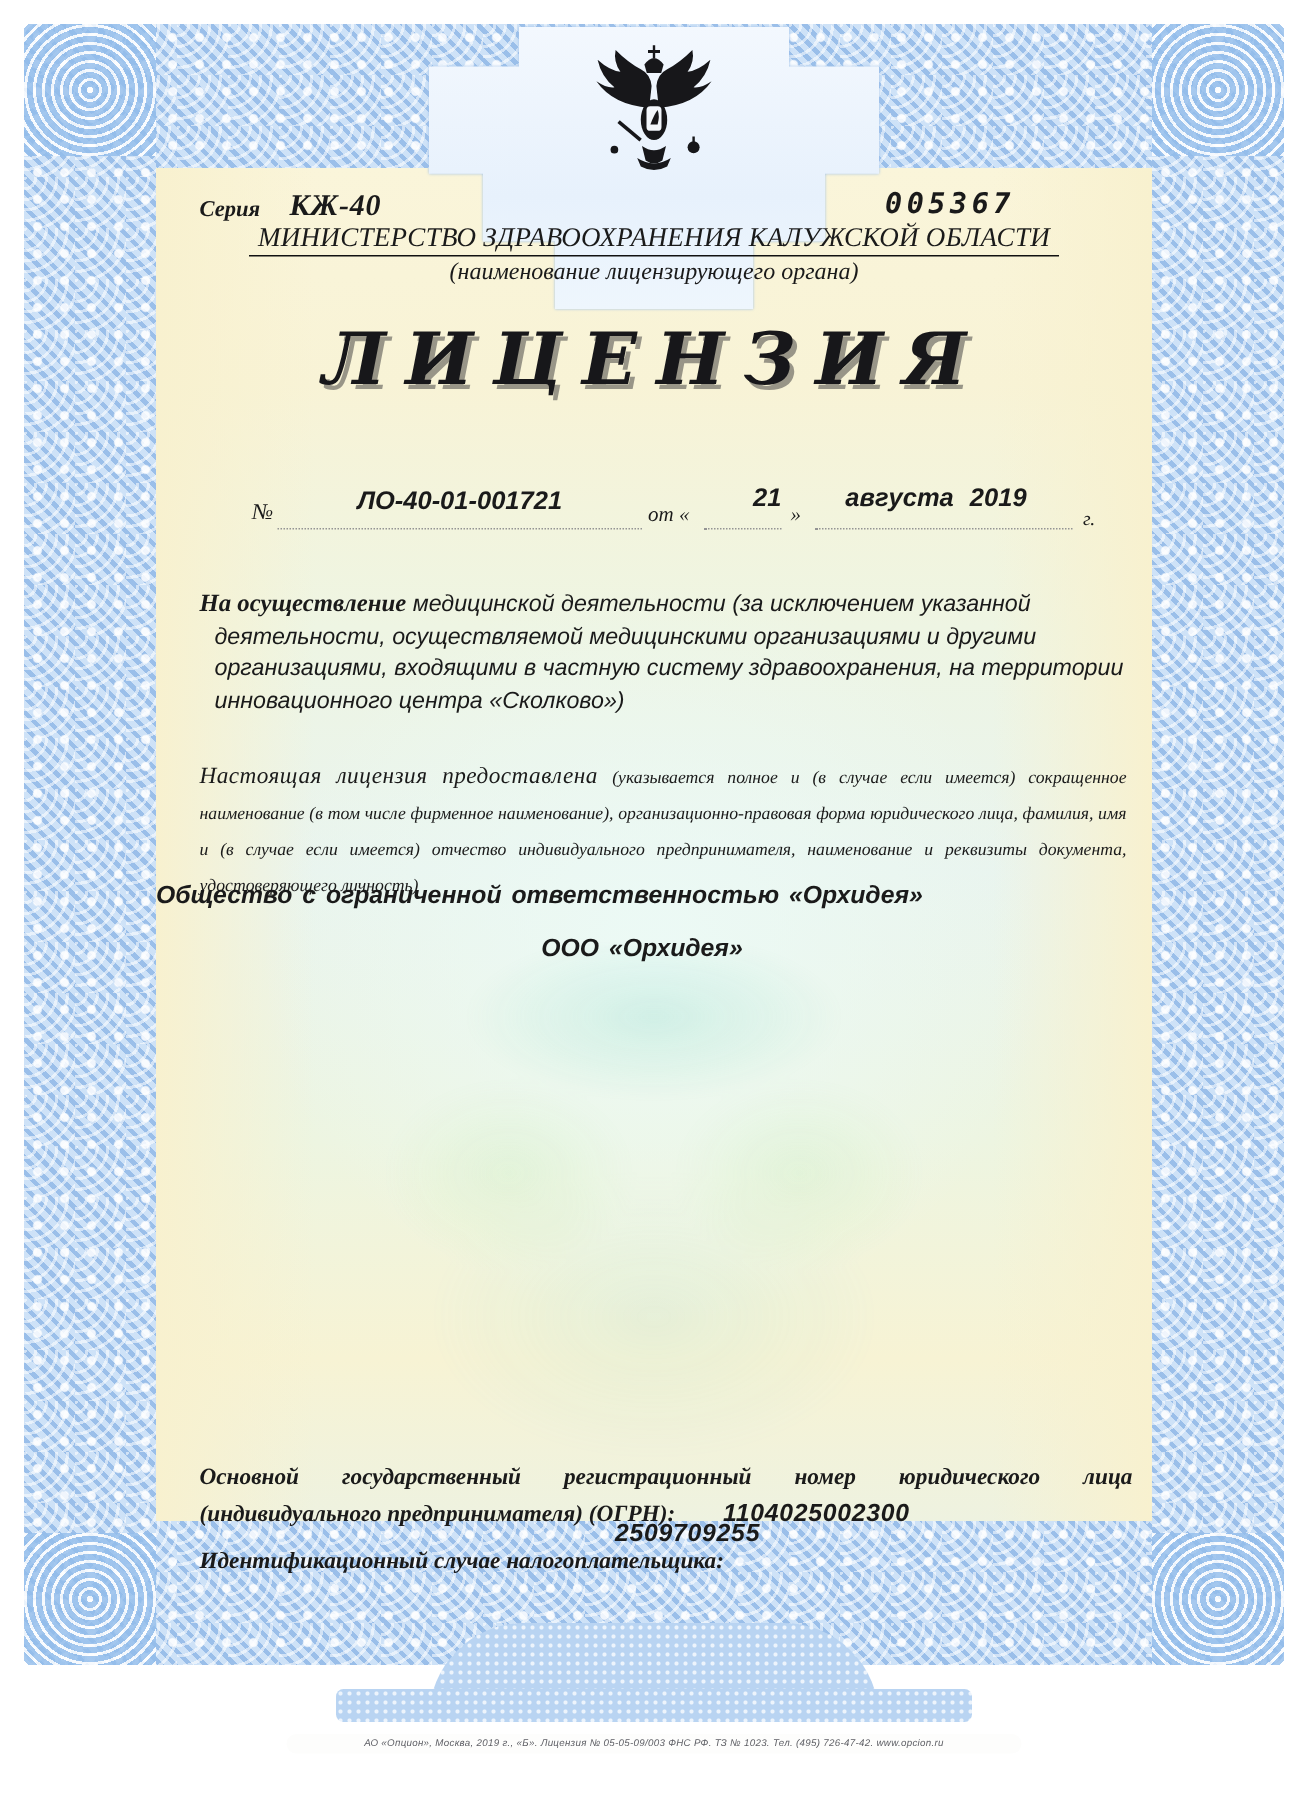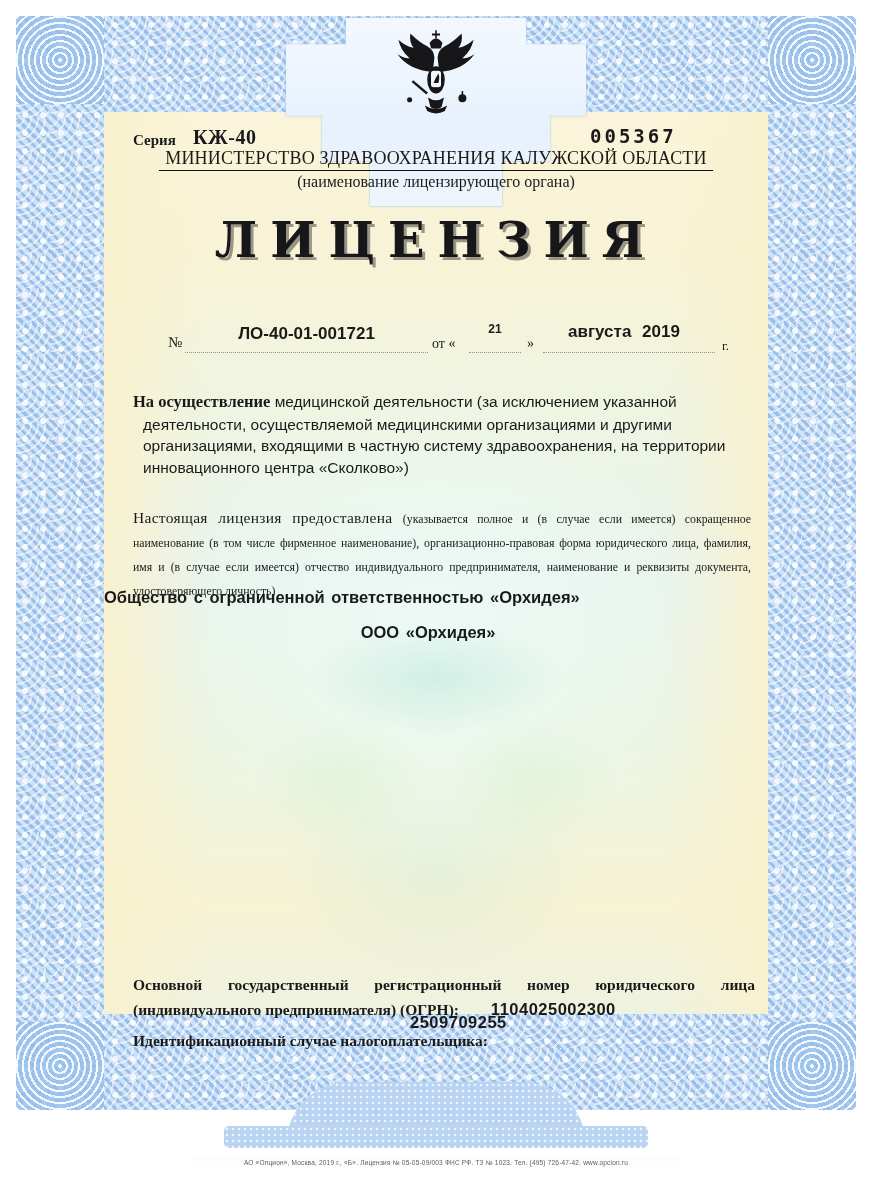--- a/index.html
+++ b/index.html
@@ -4,7 +4,7 @@
 <style>
   html,body{margin:0;padding:0;background:#ffffff;}
   body{width:872px;height:1200px;overflow:hidden;font-family:"Liberation Serif",serif;color:#1a1a1a;}
-  .page{position:relative;width:872px;height:1124px;background:#ffffff;}
+  .page{position:relative;width:872px;height:1124px;background:#ffffff;font-style:italic;}
 
   
   .band{position:absolute;background-color:#aecdf0;

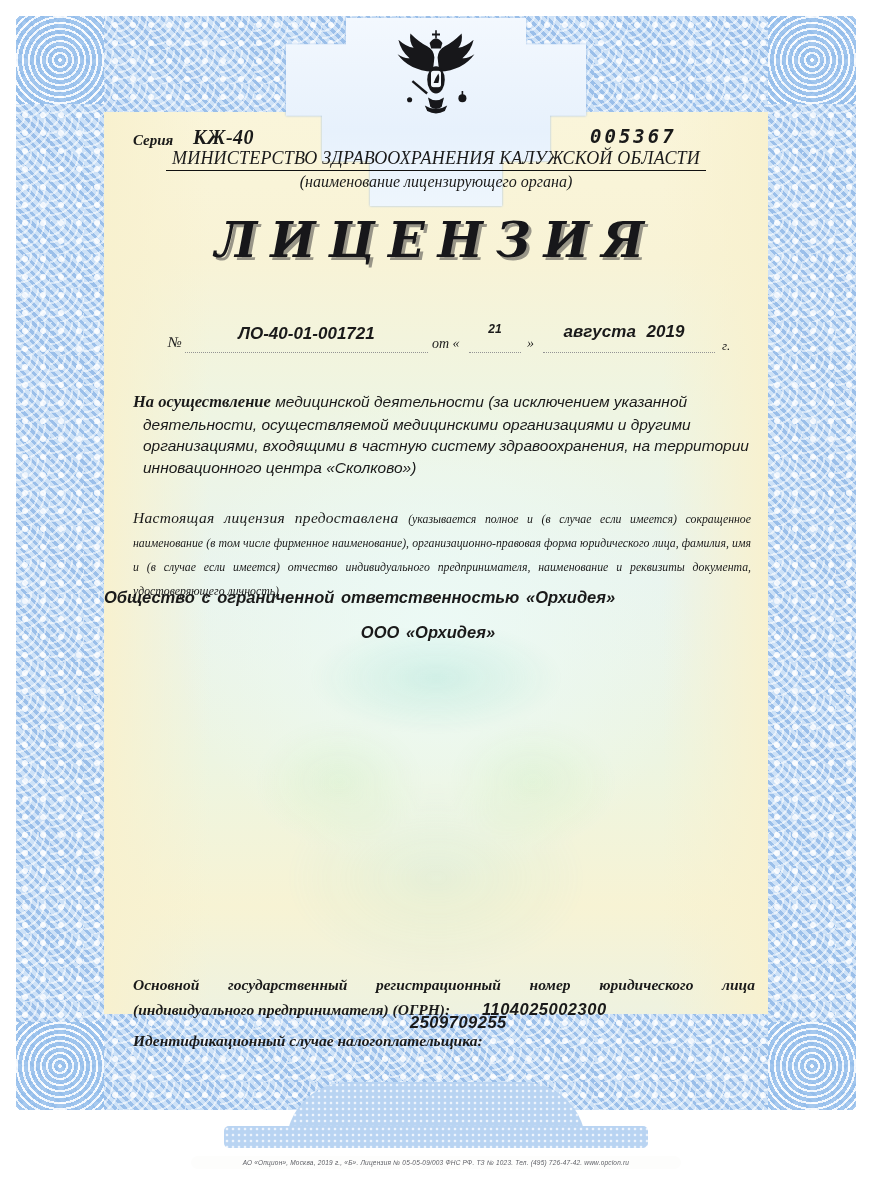--- a/index.html
+++ b/index.html
@@ -69,7 +69,7 @@
   .lic-number{left:185px;top:324px;width:243px;text-align:center;font-family:"Liberation Sans",sans-serif;font-weight:bold;font-size:17px;}
   .date-ot{left:432px;top:336px;font-size:14px;}
   .day-line{left:469px;top:352px;width:52px;}
-  .day-value{left:469px;top:322px;width:52px;text-align:center;font-family:"Liberation Sans",sans-serif;font-weight:bold;font-size:12px;}
+  .day-value{left:469px;top:322px;width:52px;text-align:right;font-family:"Liberation Sans",sans-serif;font-weight:bold;font-size:17px;}
   .quote-close{left:527px;top:336px;font-size:14px;}
   .month-line{left:543px;top:352px;width:172px;}
   .month-value{left:538px;top:322px;width:172px;text-align:center;font-family:"Liberation Sans",sans-serif;font-weight:bold;font-size:17px;word-spacing:6px;}

